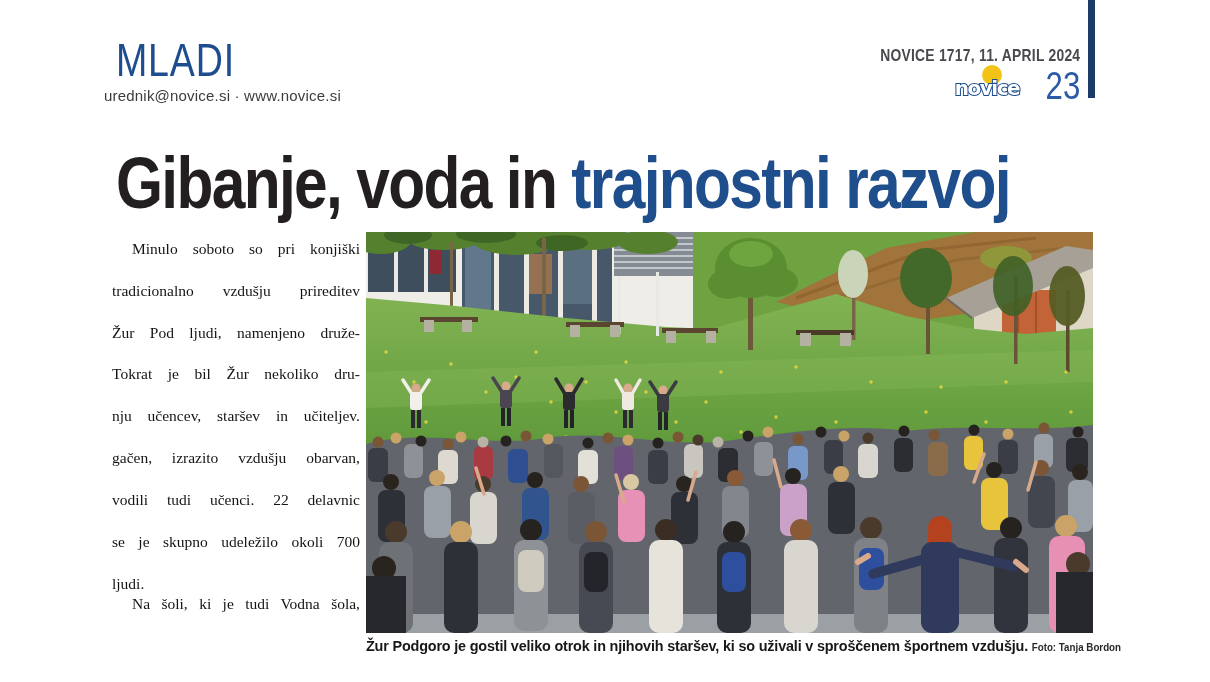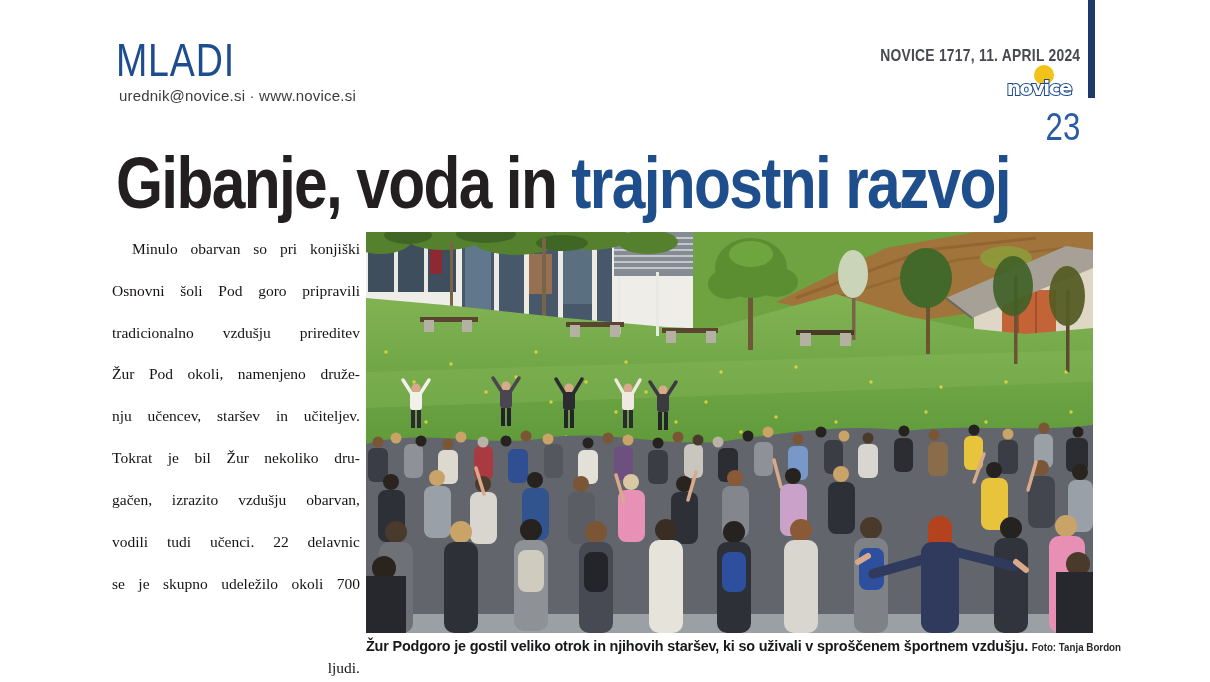--- a/index.html
+++ b/index.html
@@ -20,7 +20,7 @@
     white-space:nowrap;
   }
   #contact-line{
-    left:119px;top:87px;
+    left:104px;top:87px;
     font-size:15px;color:#3c3c3c;letter-spacing:.2px;
     white-space:nowrap;
     text-align:right;

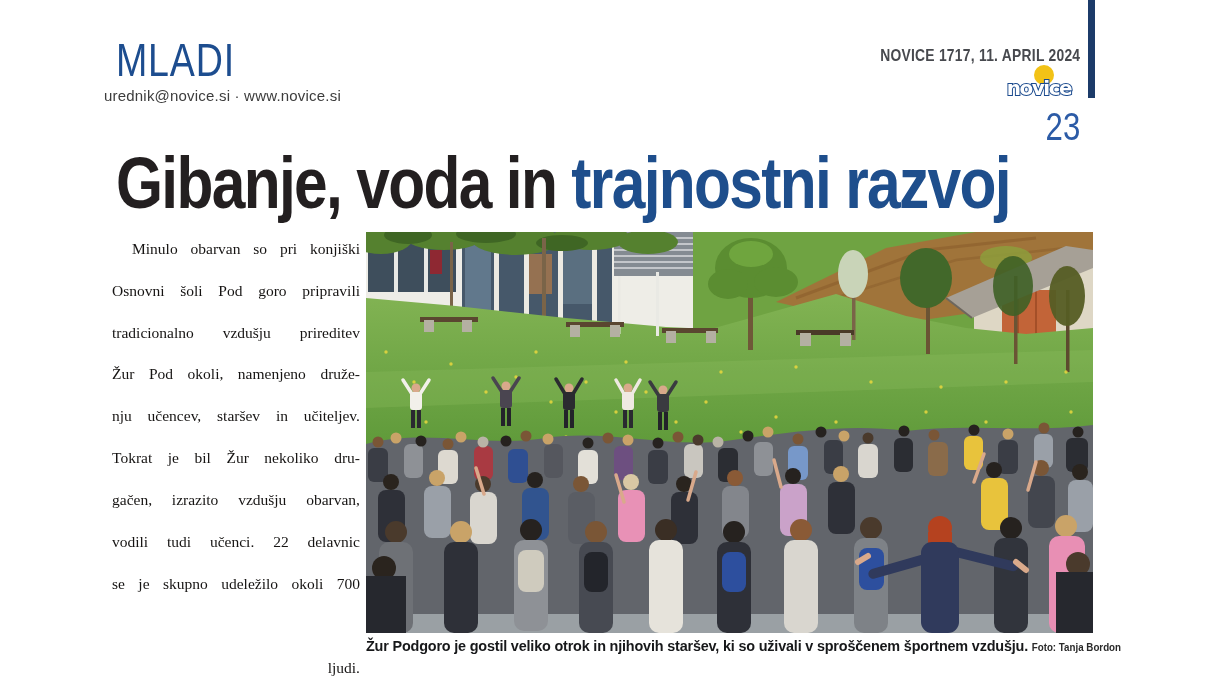--- a/index.html
+++ b/index.html
@@ -33,7 +33,7 @@
   }
   #logo-row{
     right:130px;top:64px;
-    display:flex;align-items:flex-end;gap:10px;flex-direction:column;
+    display:flex;align-items:flex-end;gap:10px;
   }
   #page-number{
     font-size:38px;font-weight:400;color:#2c5ba6;line-height:.82;

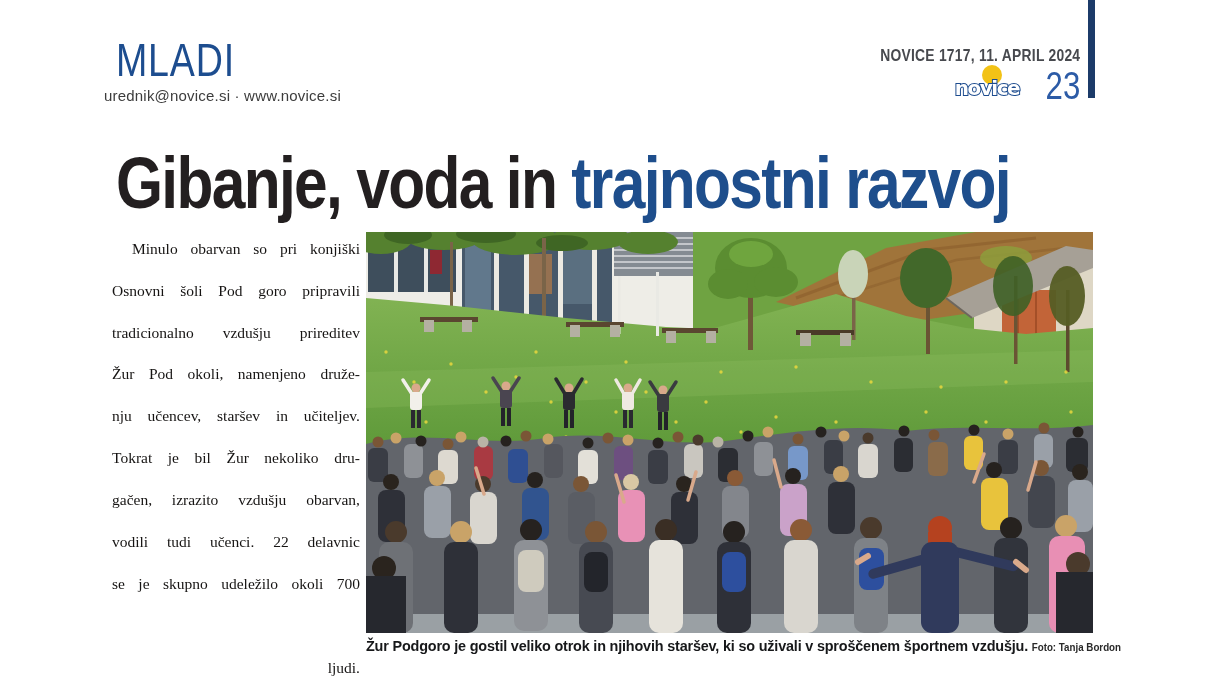--- a/index.html
+++ b/index.html
@@ -103,7 +103,7 @@
 
 <div class="abs" id="article-column">
     <div class="para">
-      <div class="line first">Minulo obarvan so pri konjiški</div>
+      <div class="line first">Minulo soboto so pri konjiški</div>
       <div class="line">Osnovni šoli Pod goro pripravili</div>
       <div class="line">tradicionalno vzdušju prireditev</div>
       <div class="line">Žur Pod okoli, namenjeno druže-</div>

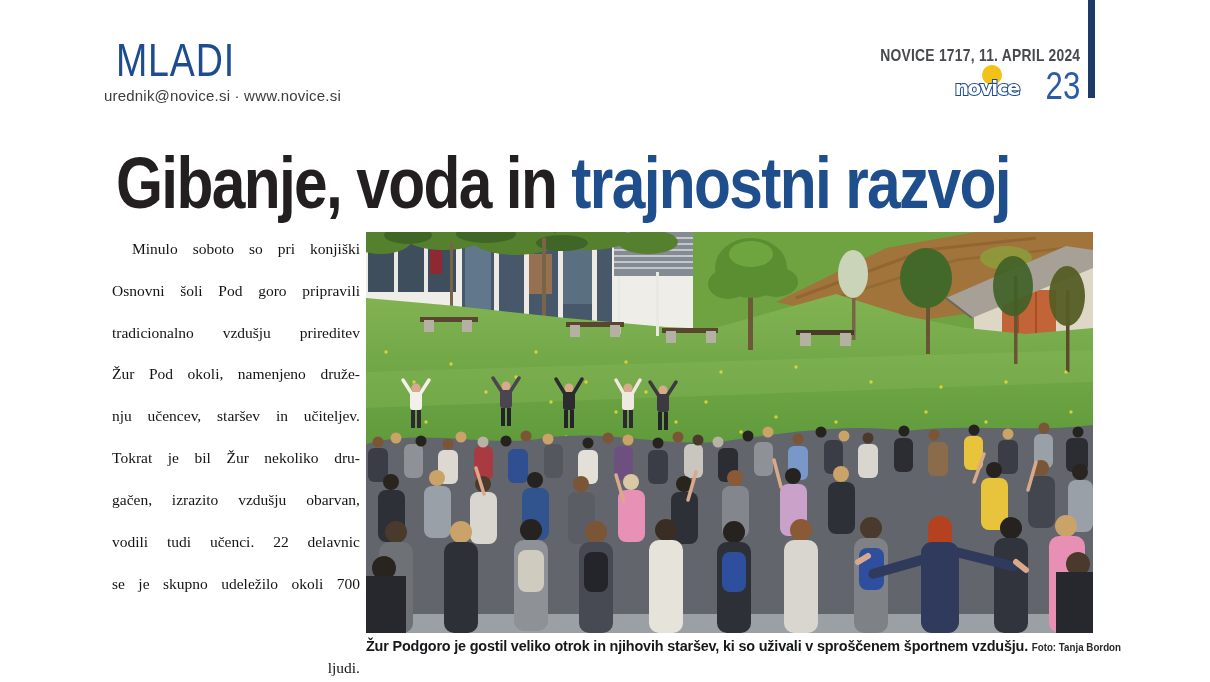--- a/index.html
+++ b/index.html
@@ -104,7 +104,6 @@
 <div class="abs" id="article-column">
     <div class="para">
       <div class="line first">Minulo soboto so pri konjiški</div>
-      <div class="line">Osnovni šoli Pod goro pripravili</div>
       <div class="line">tradicionalno vzdušju prireditev</div>
       <div class="line">Žur Pod okoli, namenjeno druže-</div>
       <div class="line">nju učencev, staršev in učiteljev.</div>

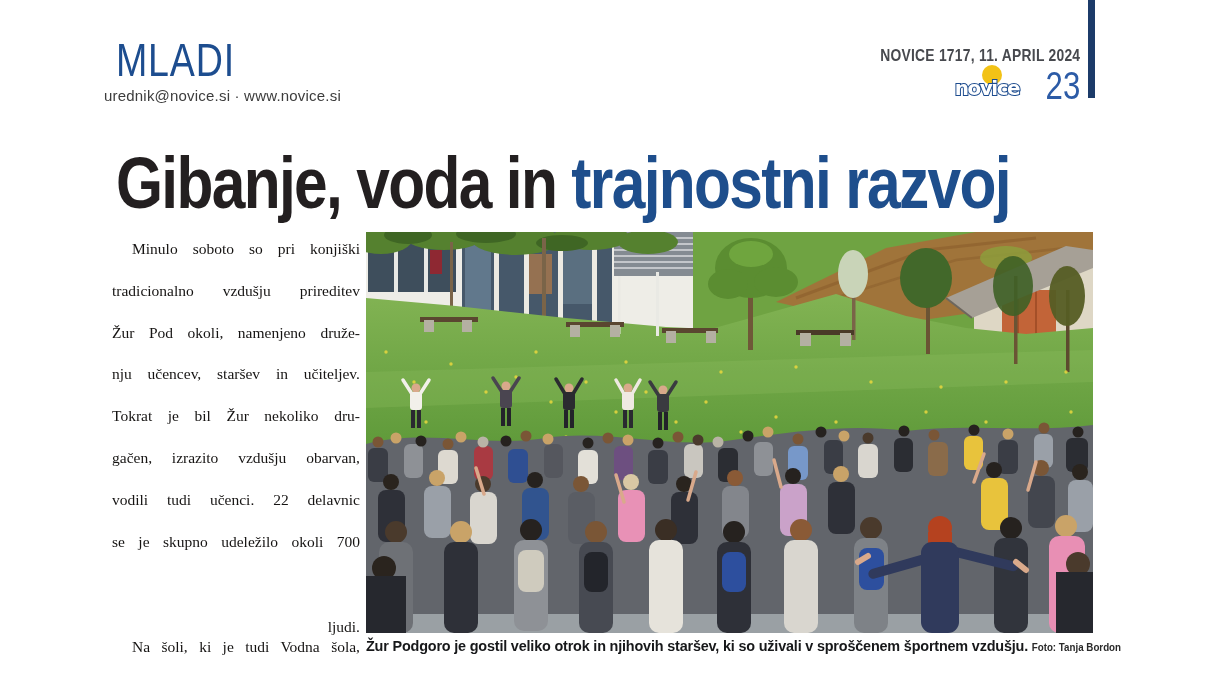--- a/index.html
+++ b/index.html
@@ -105,7 +105,7 @@
     <div class="para">
       <div class="line first">Minulo soboto so pri konjiški</div>
       <div class="line">tradicionalno vzdušju prireditev</div>
-      <div class="line">Žur Pod okoli, namenjeno druže-</div>
+      <div class="line">Žur Pod ljudi, namenjeno druže-</div>
       <div class="line">nju učencev, staršev in učiteljev.</div>
       <div class="line">Tokrat je bil Žur nekoliko dru-</div>
       <div class="line">gačen, izrazito vzdušju obarvan,</div>

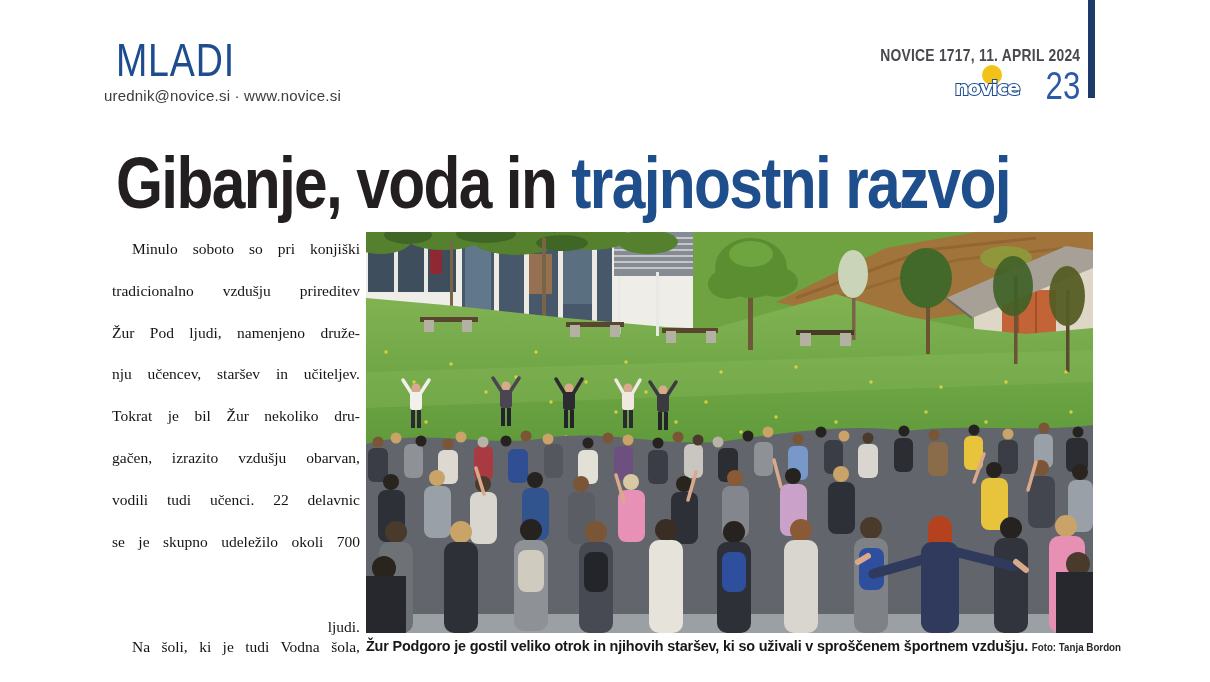--- a/index.html
+++ b/index.html
@@ -106,8 +106,8 @@
       <div class="line first">Minulo soboto so pri konjiški</div>
       <div class="line">tradicionalno vzdušju prireditev</div>
       <div class="line">Žur Pod ljudi, namenjeno druže-</div>
+      <div class="line">Tokrat je bil Žur nekoliko dru-</div>
       <div class="line">nju učencev, staršev in učiteljev.</div>
-      <div class="line">Tokrat je bil Žur nekoliko dru-</div>
       <div class="line">gačen, izrazito vzdušju obarvan,</div>
       <div class="line">vodili tudi učenci. 22 delavnic</div>
       <div class="line">se je skupno udeležilo okoli 700</div>

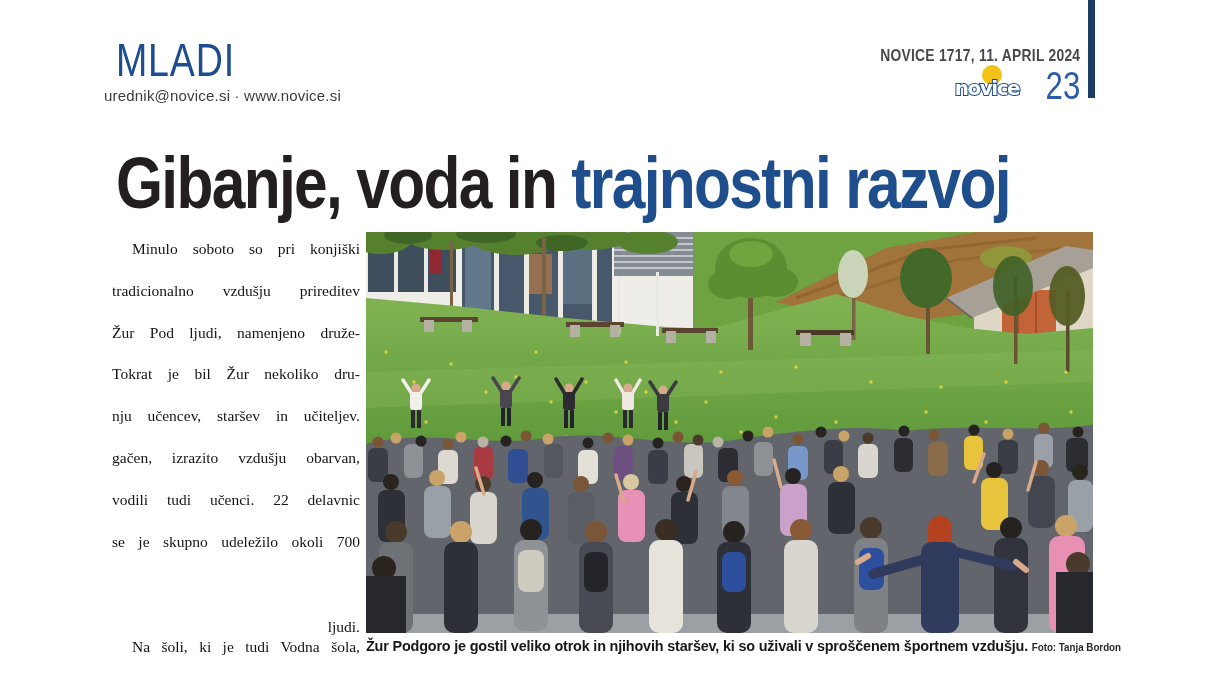--- a/index.html
+++ b/index.html
@@ -62,7 +62,7 @@
   #article-column .line{text-align:justify;}
   #article-column .line::after{content:"";display:inline-block;width:100%;height:0;}
   #article-column .line.first{text-indent:20px;}
-  #article-column .line.last{text-align:right;margin-top:43px;}
+  #article-column .line.last{text-align:left;}
   #article-column .line.last::after{content:none;}
 
   

